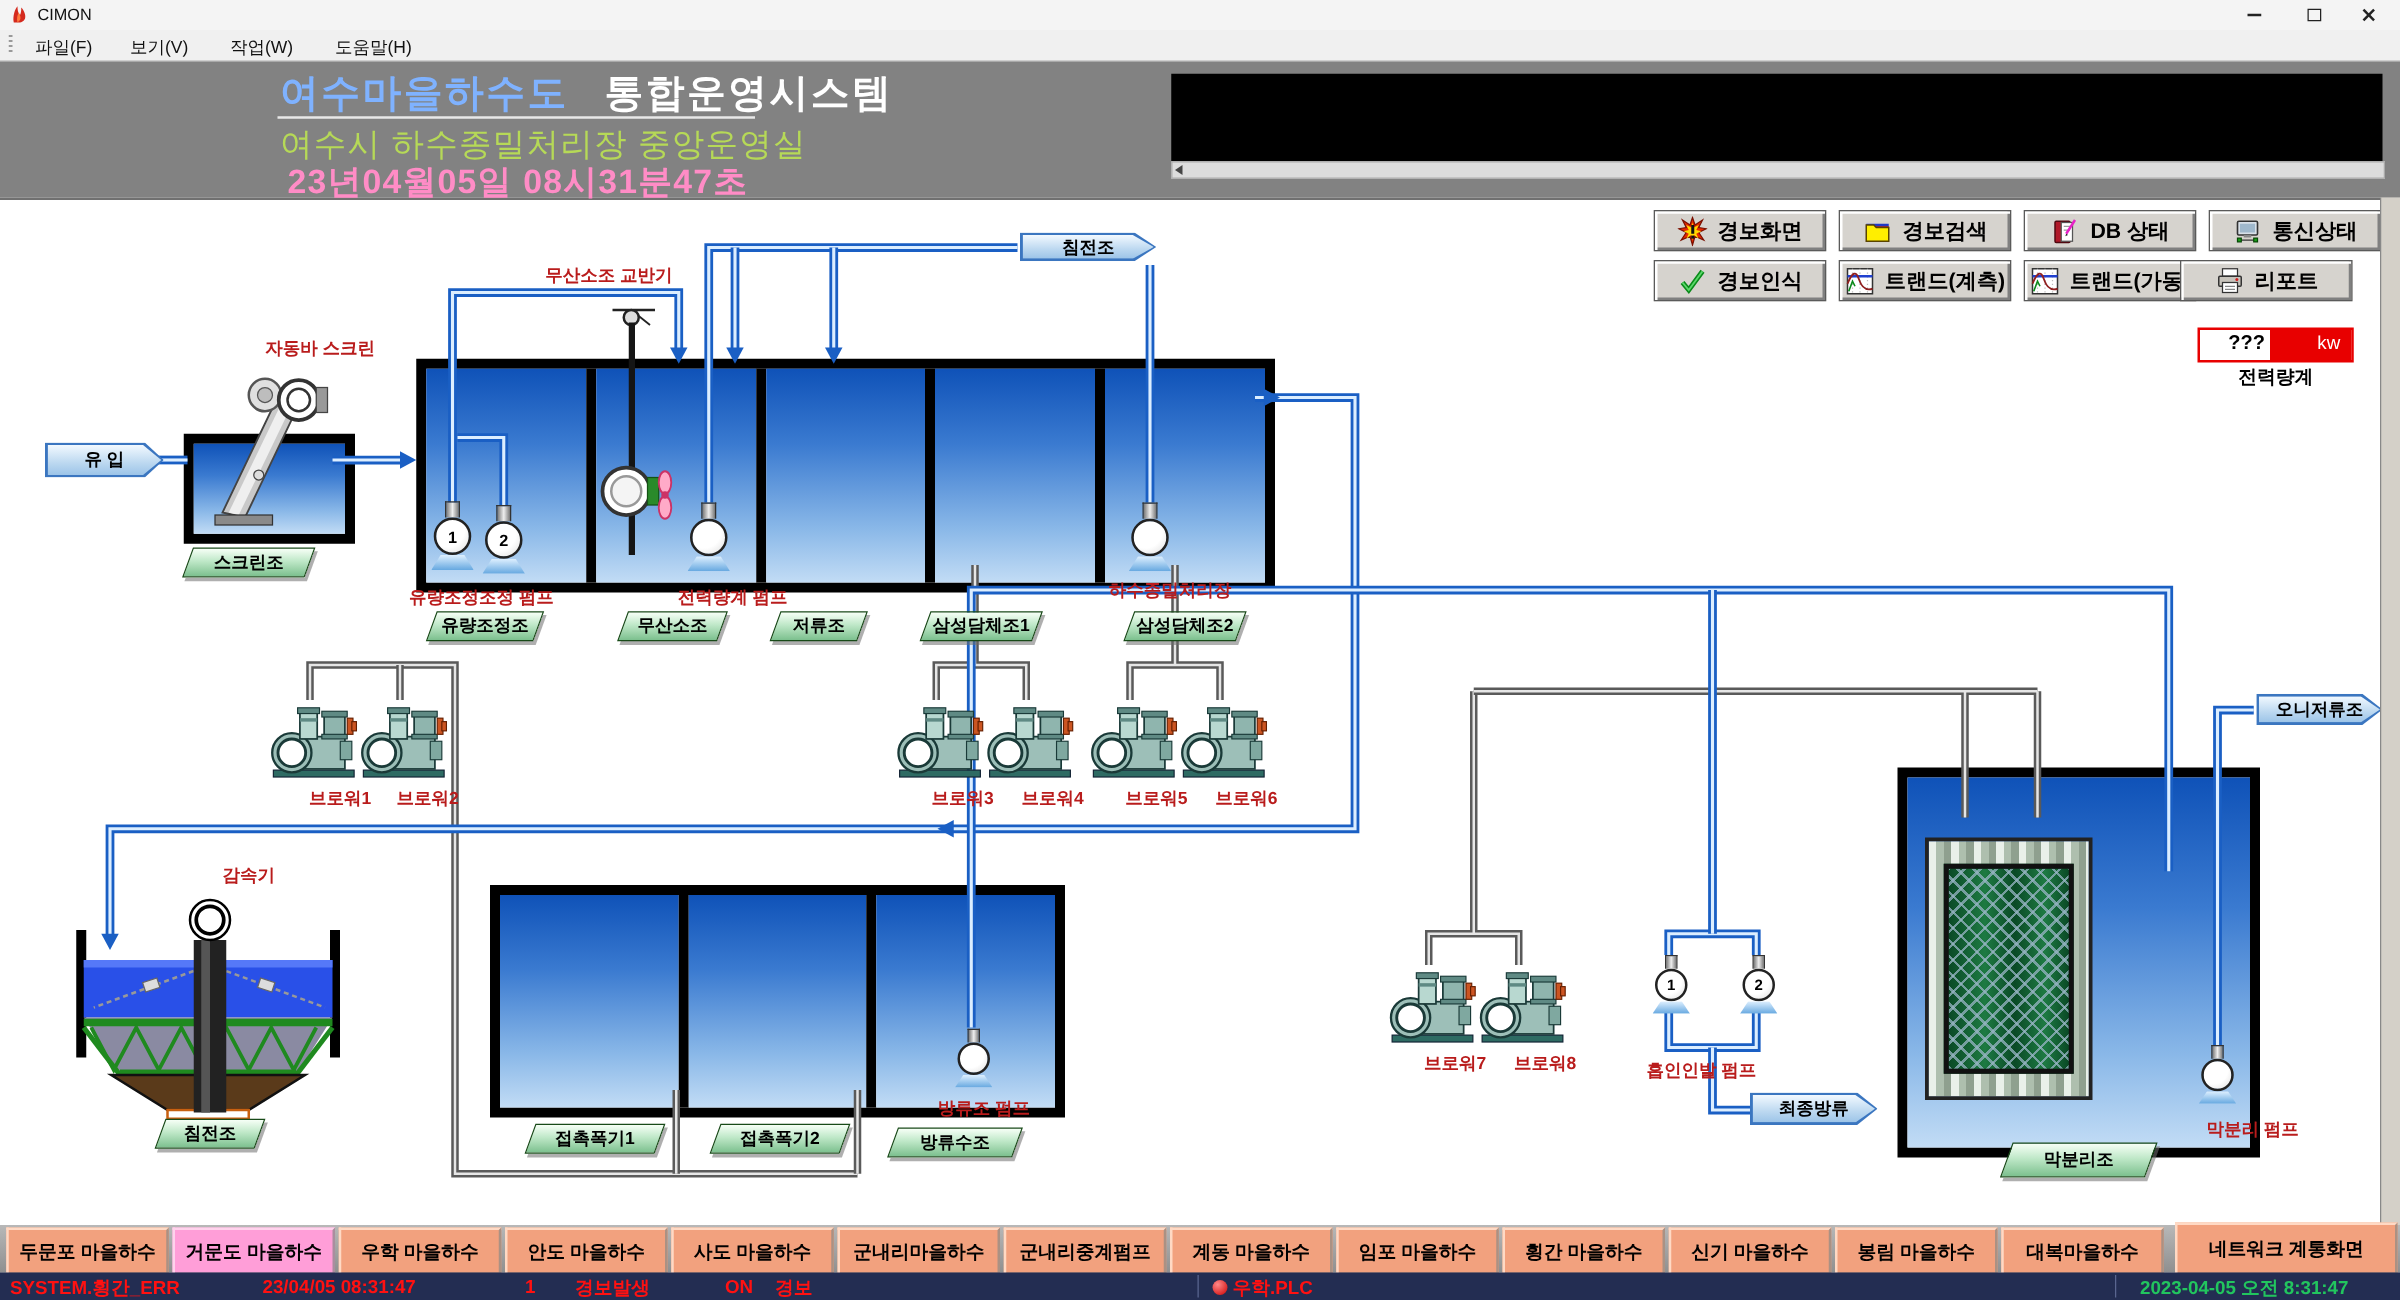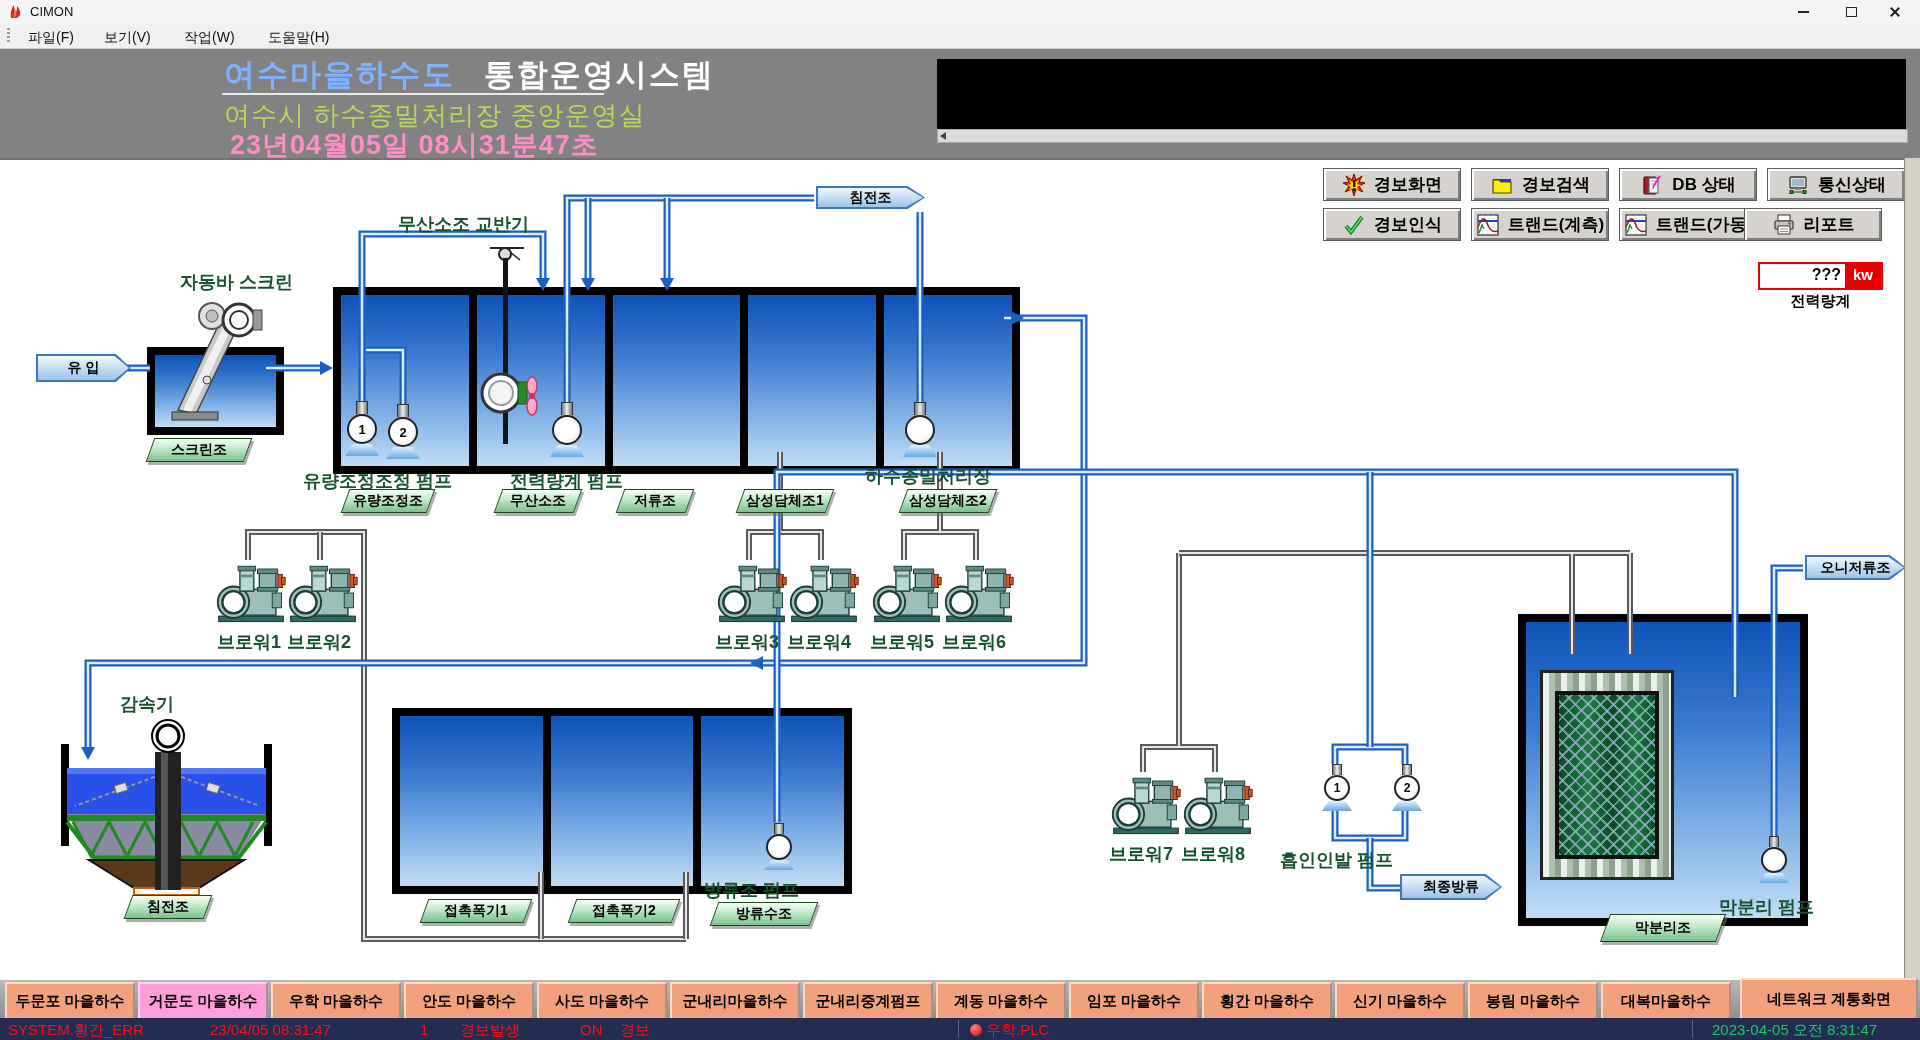--- a/index.html
+++ b/index.html
@@ -75,7 +75,7 @@
                            linear-gradient(90deg,#0a4a26,#1d7a42 30%,#0a4a26 55%,#1d7a42 80%,#0a4a26);}
 
   
-  .lbl{position:absolute;font-size:18px;font-weight:bold;color:#14532d;text-align:left;white-space:nowrap;z-index:40;}
+  .lbl{position:absolute;font-size:14px;font-weight:bold;color:#b91c1c;text-align:right;white-space:nowrap;z-index:40;}
   .para{position:absolute;height:22px;background:linear-gradient(180deg,#f6fff6 0%,#bfe8c8 45%,#7cc08e 100%);
         border:1px solid #184a18;transform:skewX(-20deg);box-shadow:3px 3px 0 rgba(110,110,110,.55);
         display:flex;align-items:center;justify-content:center;z-index:40;}

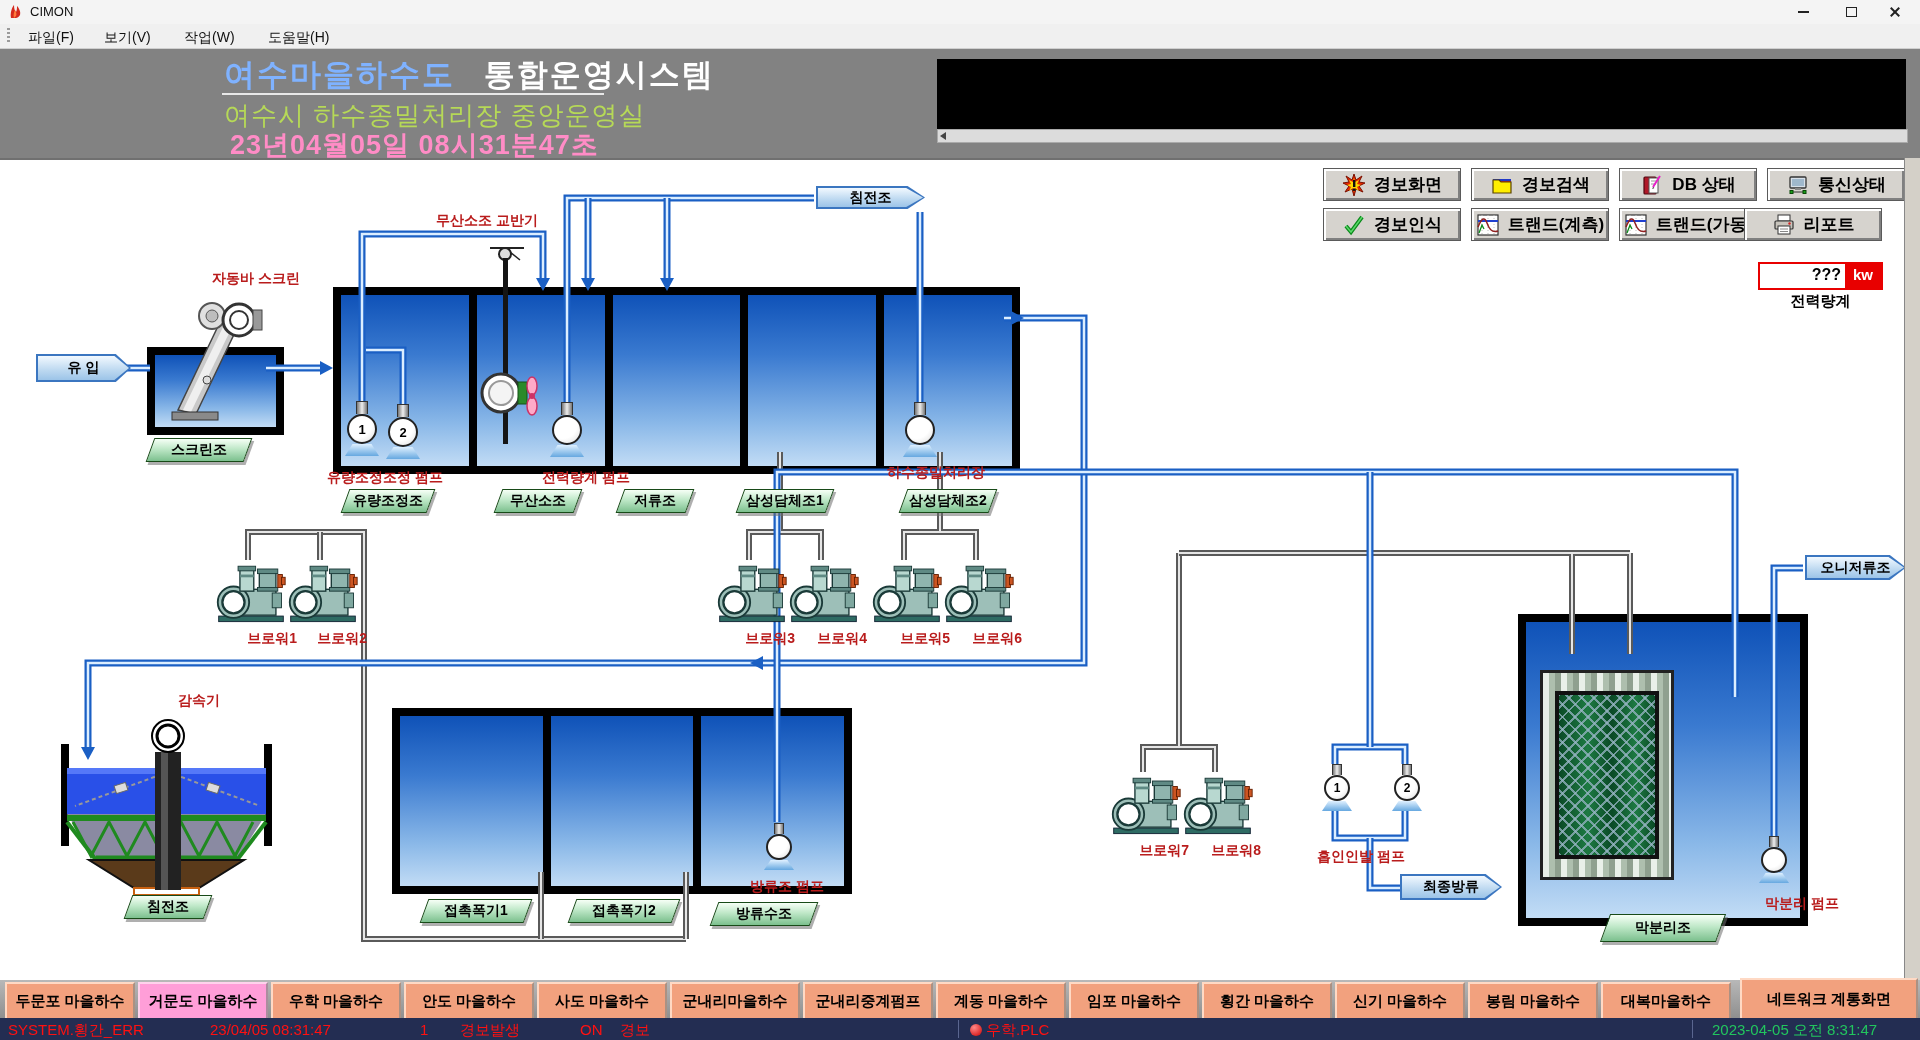--- a/index.html
+++ b/index.html
@@ -51,7 +51,7 @@
   
   #kwbox{left:1758px;top:102px;width:121px;height:24px;background:#fff;border:2px solid #e80000;display:flex;z-index:50;}
   #kwbox .val{flex:1;text-align:right;font-size:16px;font-weight:bold;padding:2px 4px 0 0;color:#000;}
-  #kwbox .unit{width:36px;background:#e80000;color:#fff;font-size:15px;font-weight:bold;text-align:center;padding-top:2px;}
+  #kwbox .unit{width:36px;background:#e80000;color:#fff;font-size:15px;font-weight:normal;text-align:center;padding-top:2px;padding-left:29px;}
   #kwlabel{left:1758px;top:132px;width:125px;text-align:center;font-size:15px;font-weight:bold;color:#000;z-index:50;}
 
   

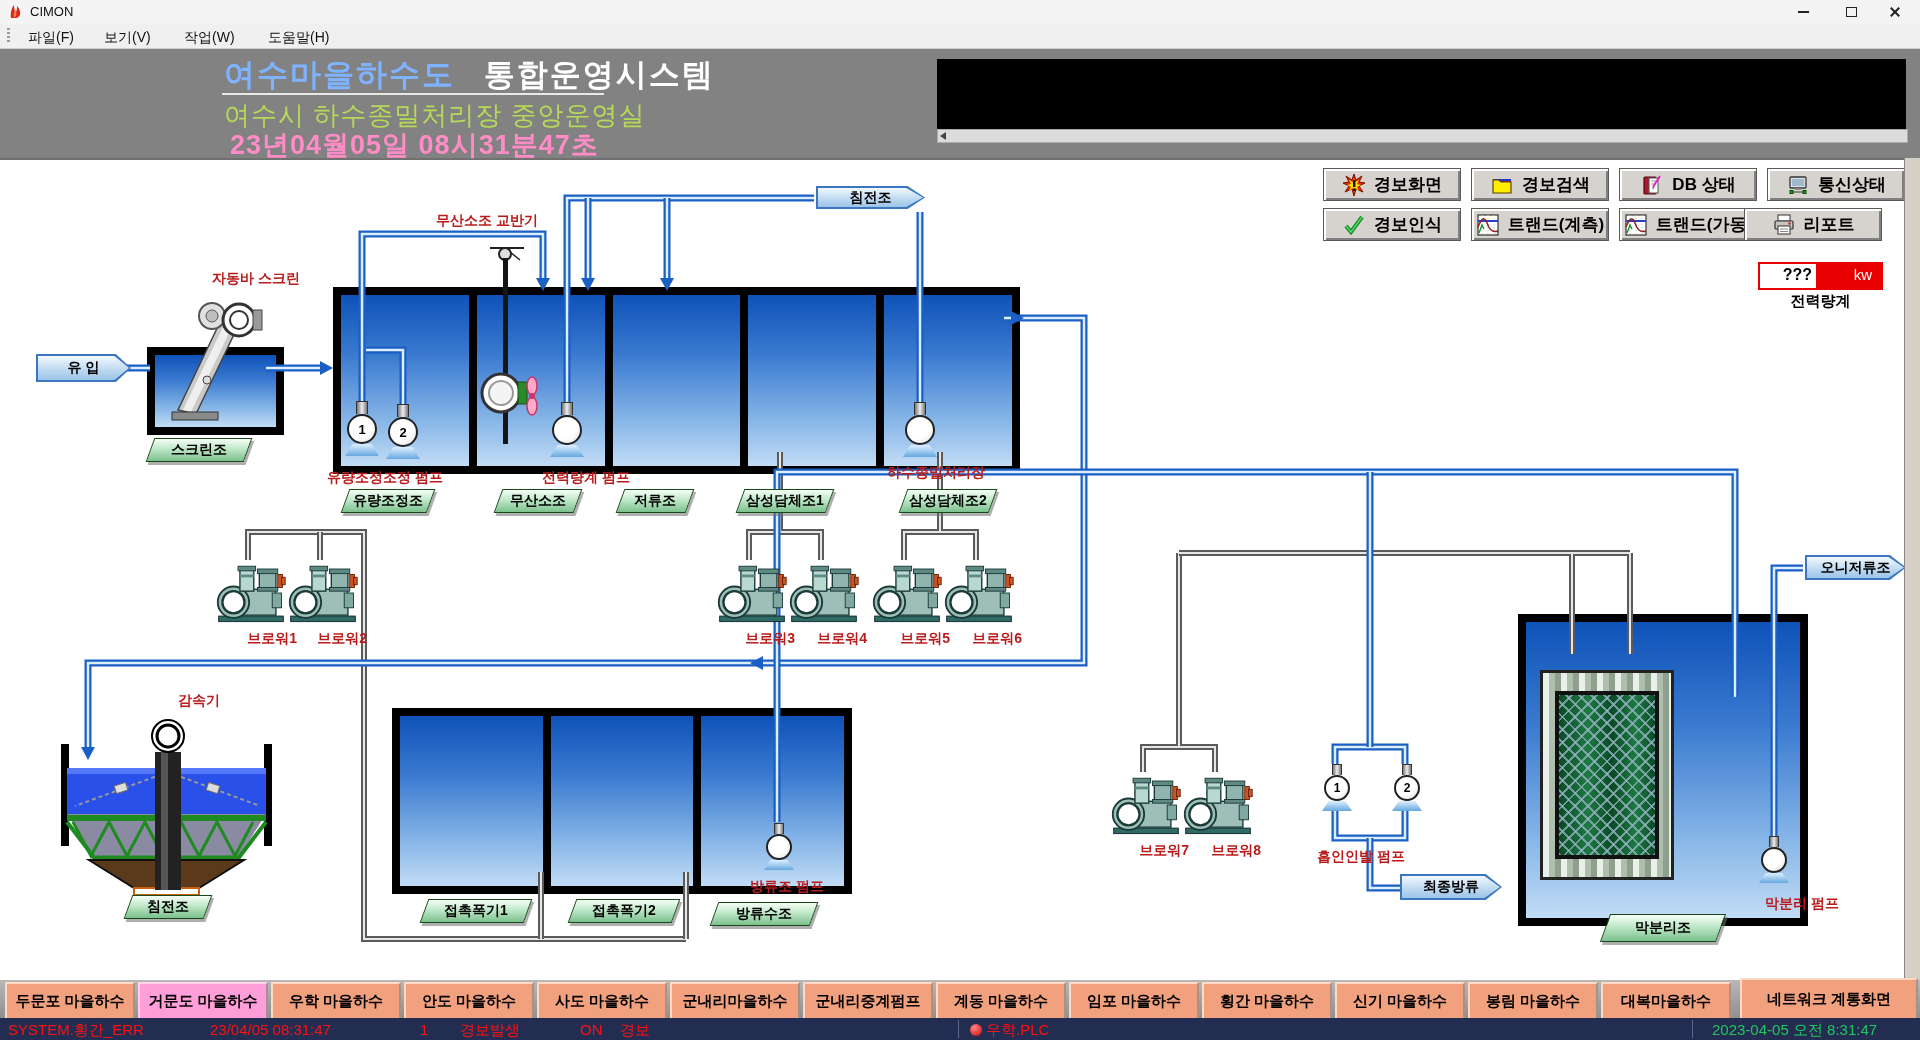--- a/index.html
+++ b/index.html
@@ -113,7 +113,7 @@
   .navbtn.wide{width:174px;height:38px;top:-2px;}
 
   
-  #statusbar{left:0;top:1018px;width:1920px;height:22px;background:#232d52;z-index:90;color:#ff1111;font-size:15px;font-weight:normal;}
+  #statusbar{left:0;top:1018px;width:1920px;height:22px;background:#232d52;z-index:90;color:#ff1111;font-size:15px;font-weight:bold;}
   #statusbar .seg{position:absolute;top:3px;white-space:nowrap;}
   .sep{position:absolute;top:2px;width:1px;height:18px;background:#5a6690;}
   .reddot{display:inline-block;width:12px;height:12px;border-radius:50%;background:radial-gradient(circle at 35% 30%,#ff8888,#cc0000);margin-right:4px;vertical-align:-1px;}

